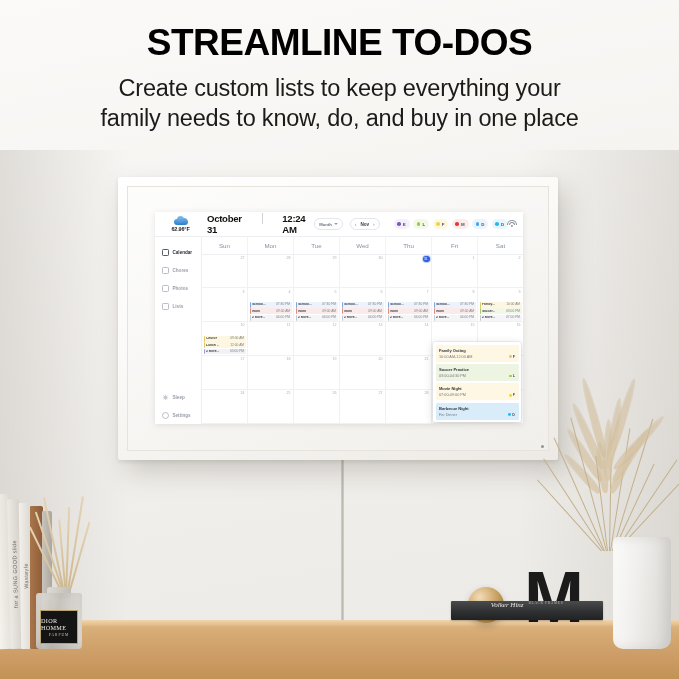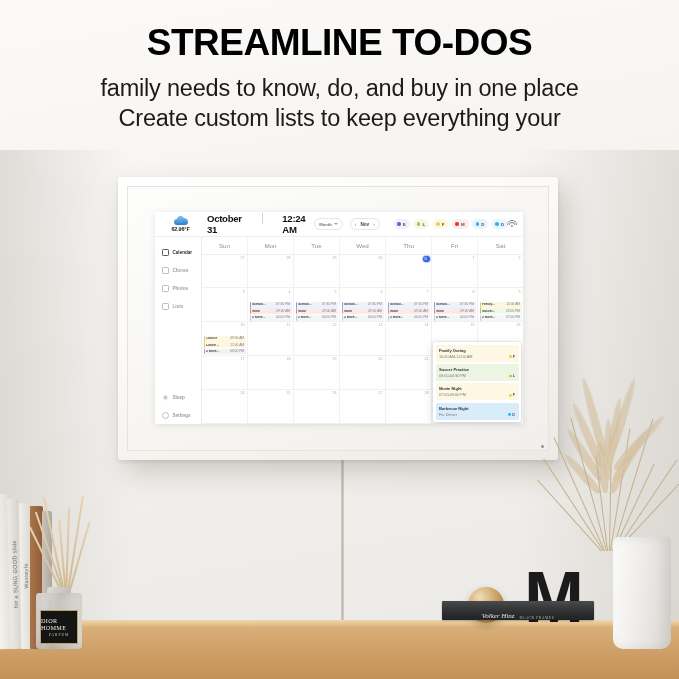--- a/index.html
+++ b/index.html
@@ -333,8 +333,8 @@
   <div class="headline-block">
     <div class="headline">STREAMLINE TO-DOS</div>
     <div class="subhead">
+      <div>Create custom lists to keep everything your</div>
       <div>family needs to know, do, and buy in one place</div>
-      <div>Create custom lists to keep everything your</div>
     </div>
   </div>
 

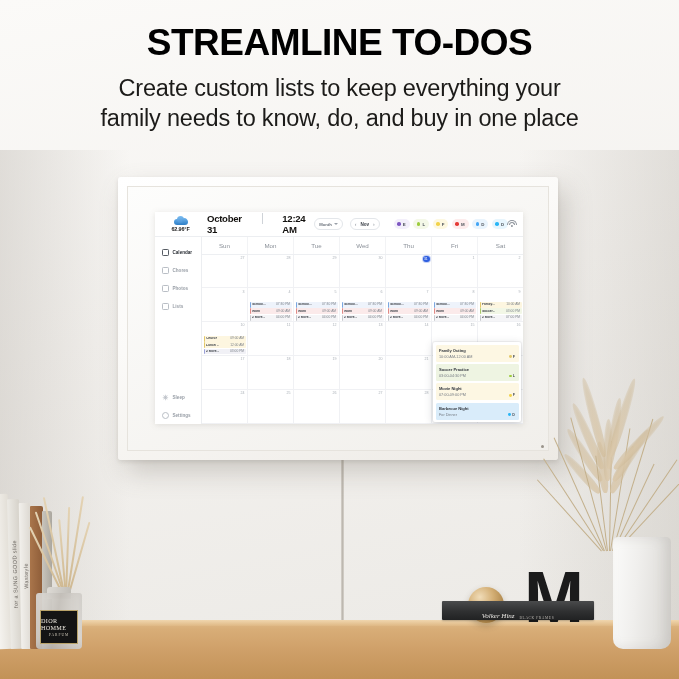--- a/index.html
+++ b/index.html
@@ -283,9 +283,9 @@
   }
   .book-stack { position: absolute; right: 75px; bottom: 30px; width: 168px; height: 48px; }
   .bs-top {
-    position: absolute; left: 6px; top: 0; width: 152px; height: 19px;
+    position: absolute; left: 15px; top: 0; width: 152px; height: 19px;
     background: linear-gradient(180deg,#4a4b4c 0%,#2f3031 55%,#212223 100%);
-    border-radius: 1px; display: flex; align-items: flex-end; justify-content: center; gap: 5px;
+    border-radius: 1px; display: flex; align-items: flex-start; justify-content: center; gap: 5px;
     box-shadow: 0 1px 2px rgba(0,0,0,.25);
   }
   .bs-top .t1 { font-family: "Liberation Serif", serif; font-size: 7px; color: #e8e6e2;

